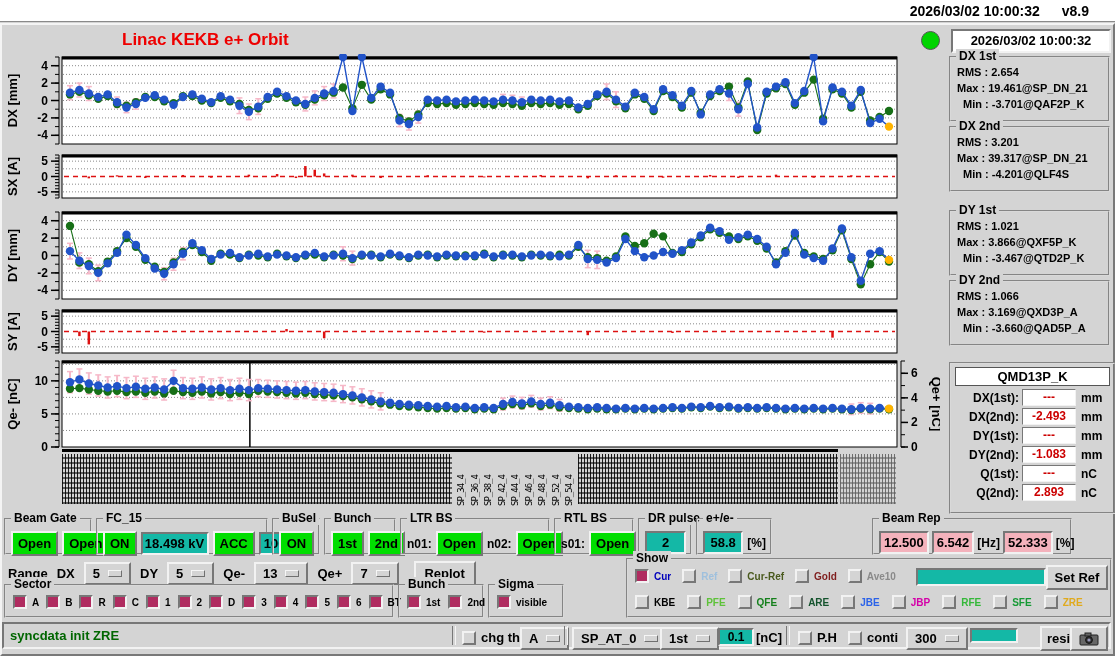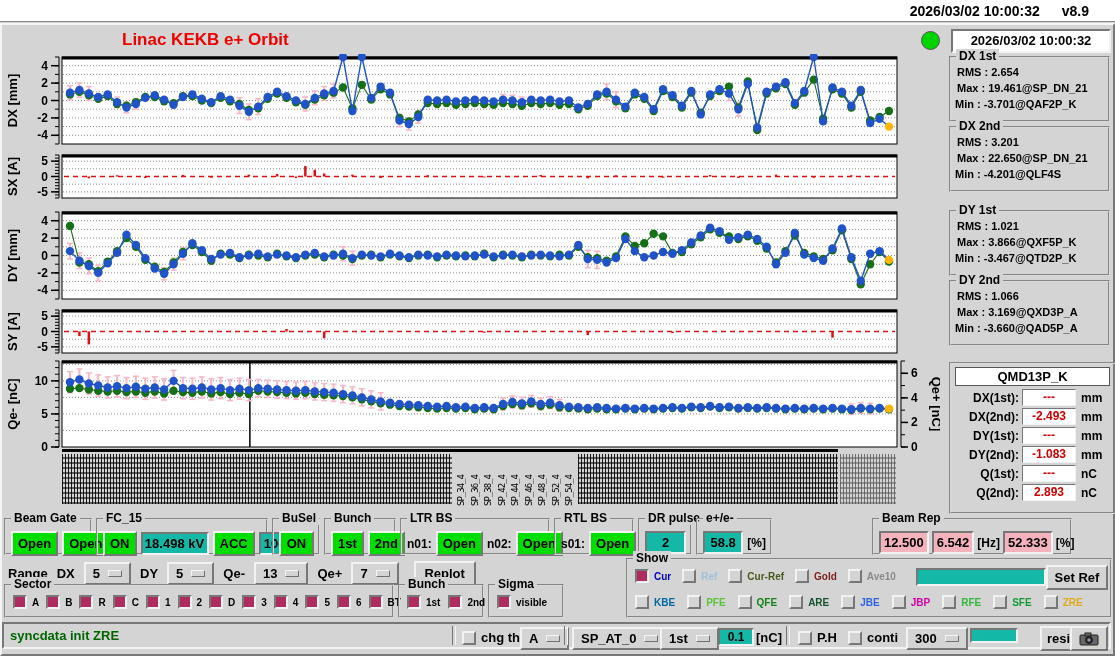--- a/index.html
+++ b/index.html
@@ -41,7 +41,7 @@
   .statg{left:949px;width:161px;height:66px;}
   .stat-line{font-weight:bold;font-size:11px;line-height:16px;padding-left:6px;white-space:nowrap;}
   .stat-line:first-of-type{padding-top:6px;}
-  .stat-line.ind{padding-left:4px;}
+  .stat-line.ind{padding-left:12px;}
   .qmd{left:949px;top:362px;width:163px;height:148px;border:2px groove #d9d9d9;}
   .qmd-title{margin:3px 4px 2px 4px;background:#fff;border:1px solid #555;font-weight:bold;font-size:13px;text-align:center;height:17px;line-height:17px;}
   .qmd-row{display:flex;align-items:center;height:19px;padding-left:2px;}

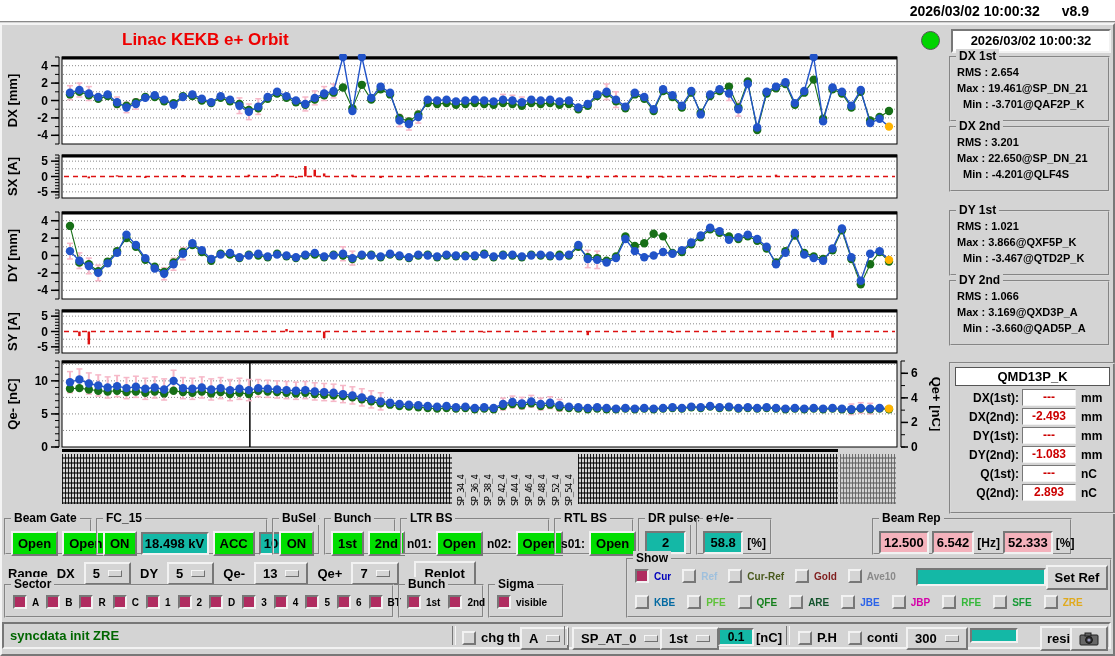--- a/index.html
+++ b/index.html
@@ -1094,7 +1094,7 @@
       <div class="grp statg" style="top: 126px;">
         <span class="leg">DX 2nd</span>
         <div class="stat-line ">RMS :  3.201</div>
-        <div class="stat-line ">Max :  22.650@SP_DN_21</div>
+        <div class="stat-line ">Max :  39.317@SP_DN_21</div>
         <div class="stat-line ind">Min :  -4.201@QLF4S</div>
       </div>
       <div class="grp statg" style="top: 210px;">

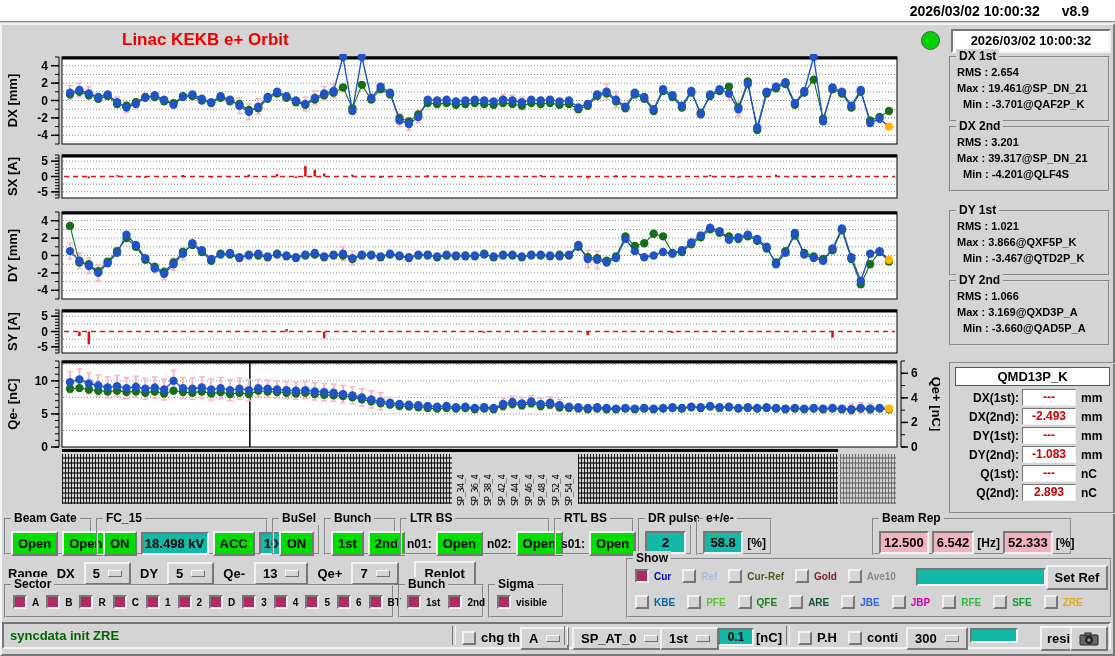--- a/index.html
+++ b/index.html
@@ -1345,7 +1345,7 @@
     <div id="show-row2" style="position:absolute;left:7px;top:35px;display:flex;align-items:center;gap:12px;">
         <span class="cb">
           <span class="cbbox"></span>
-          <span class="cl" style="color: #0369a1;">KBE</span>
+          <span class="cl" style="color: #000000;">KBE</span>
         </span>
         <span class="cb">
           <span class="cbbox"></span>

